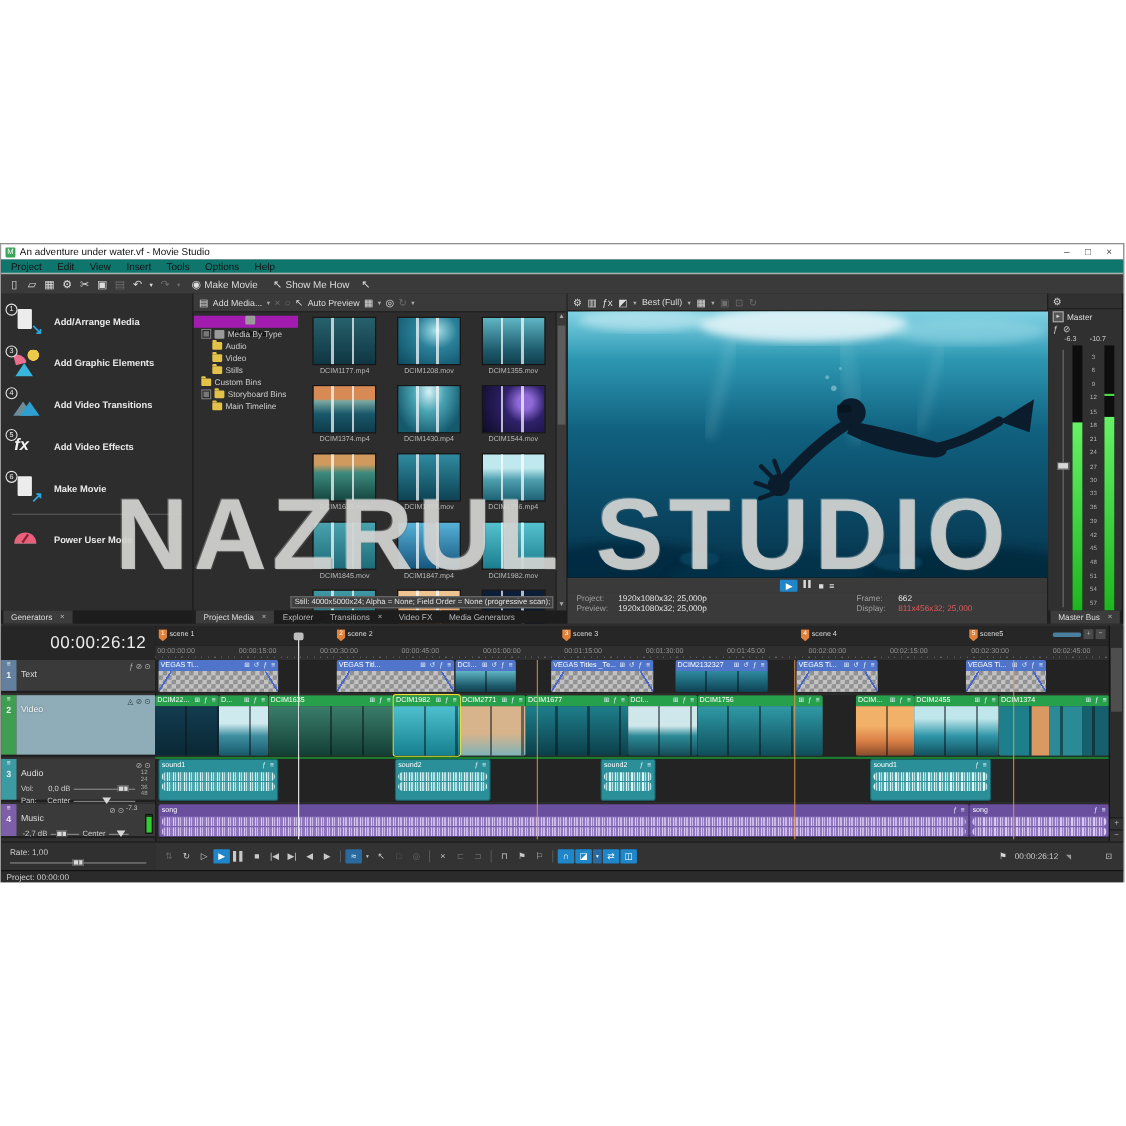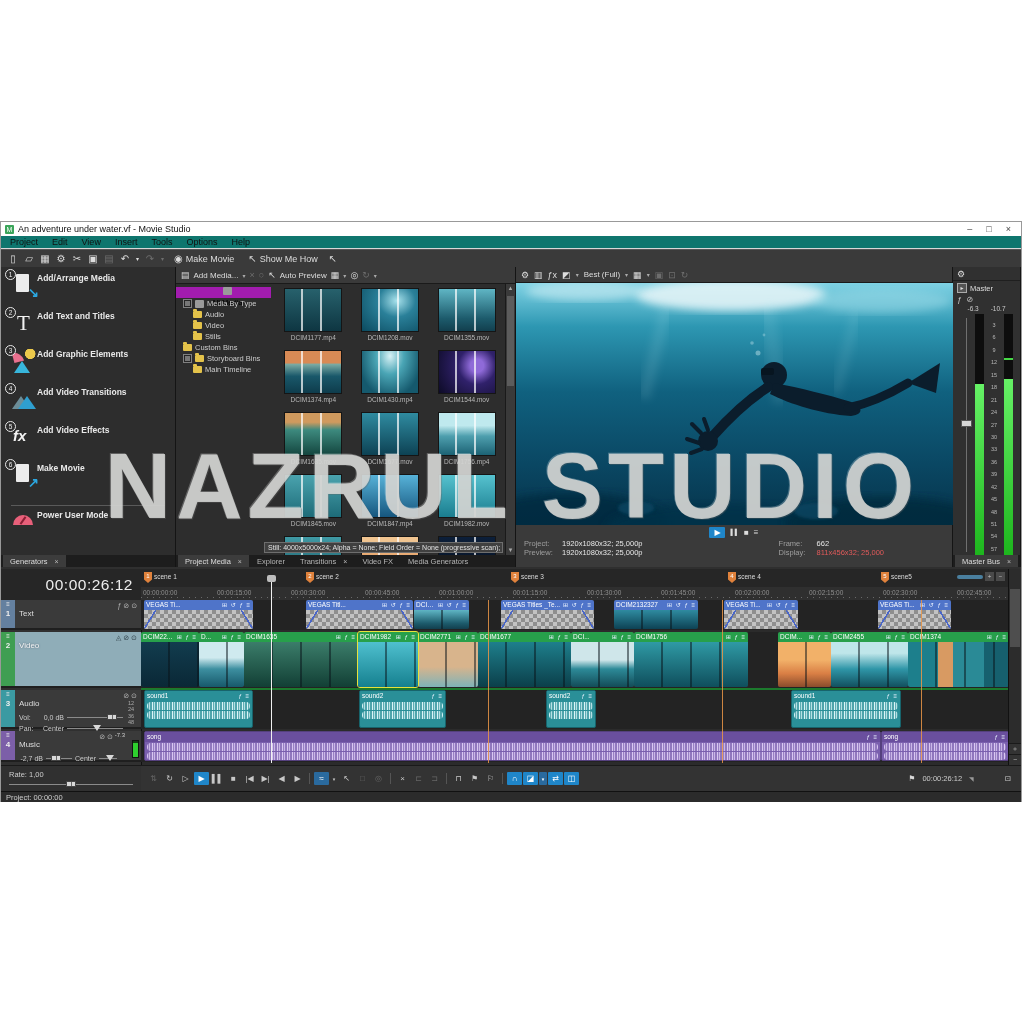--- a/index.html
+++ b/index.html
@@ -27,7 +27,7 @@
   
   #dashboard{width:175px;}
   #dash-items{padding-top:6px;}
-  .dash-item{display:flex;align-items:flex-start;gap:0;height:38px;padding-left:10px;}
+  .dash-item{display:flex;align-items:center;gap:12px;height:38px;padding-left:10px;}
   .dash-ic{position:relative;width:26px;height:24px;flex:none;}
   .numb{position:absolute;top:-4px;left:-6px;width:9px;height:9px;border:1px solid #e8e8e8;border-radius:50%;background:#2d2d2d;color:#eee;font-size:6.5px;display:flex;align-items:center;justify-content:center;z-index:2;}
   .dash-label{font-size:8.5px;font-weight:bold;color:#e9e9e9;}

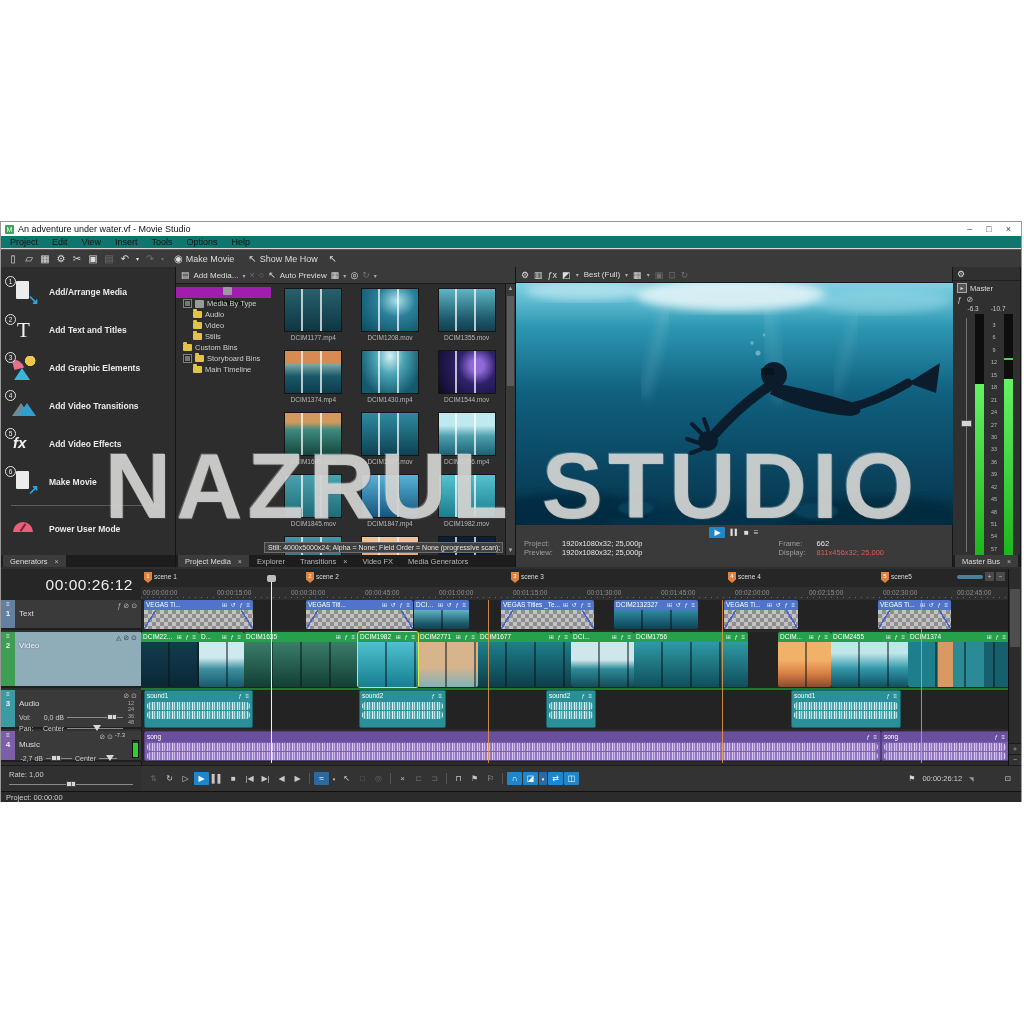--- a/index.html
+++ b/index.html
@@ -270,12 +270,6 @@
               <div class="numb">1</div>
             </div>
             <div class="dash-label">Add/Arrange Media</div>
-          </div>
-          <div class="dash-item">
-            <div class="dash-ic ic-text">
-              <div class="numb">2</div>
-            </div>
-            <div class="dash-label">Add Text and Titles</div>
           </div>
           <div class="dash-item">
             <div class="dash-ic ic-shapes">

